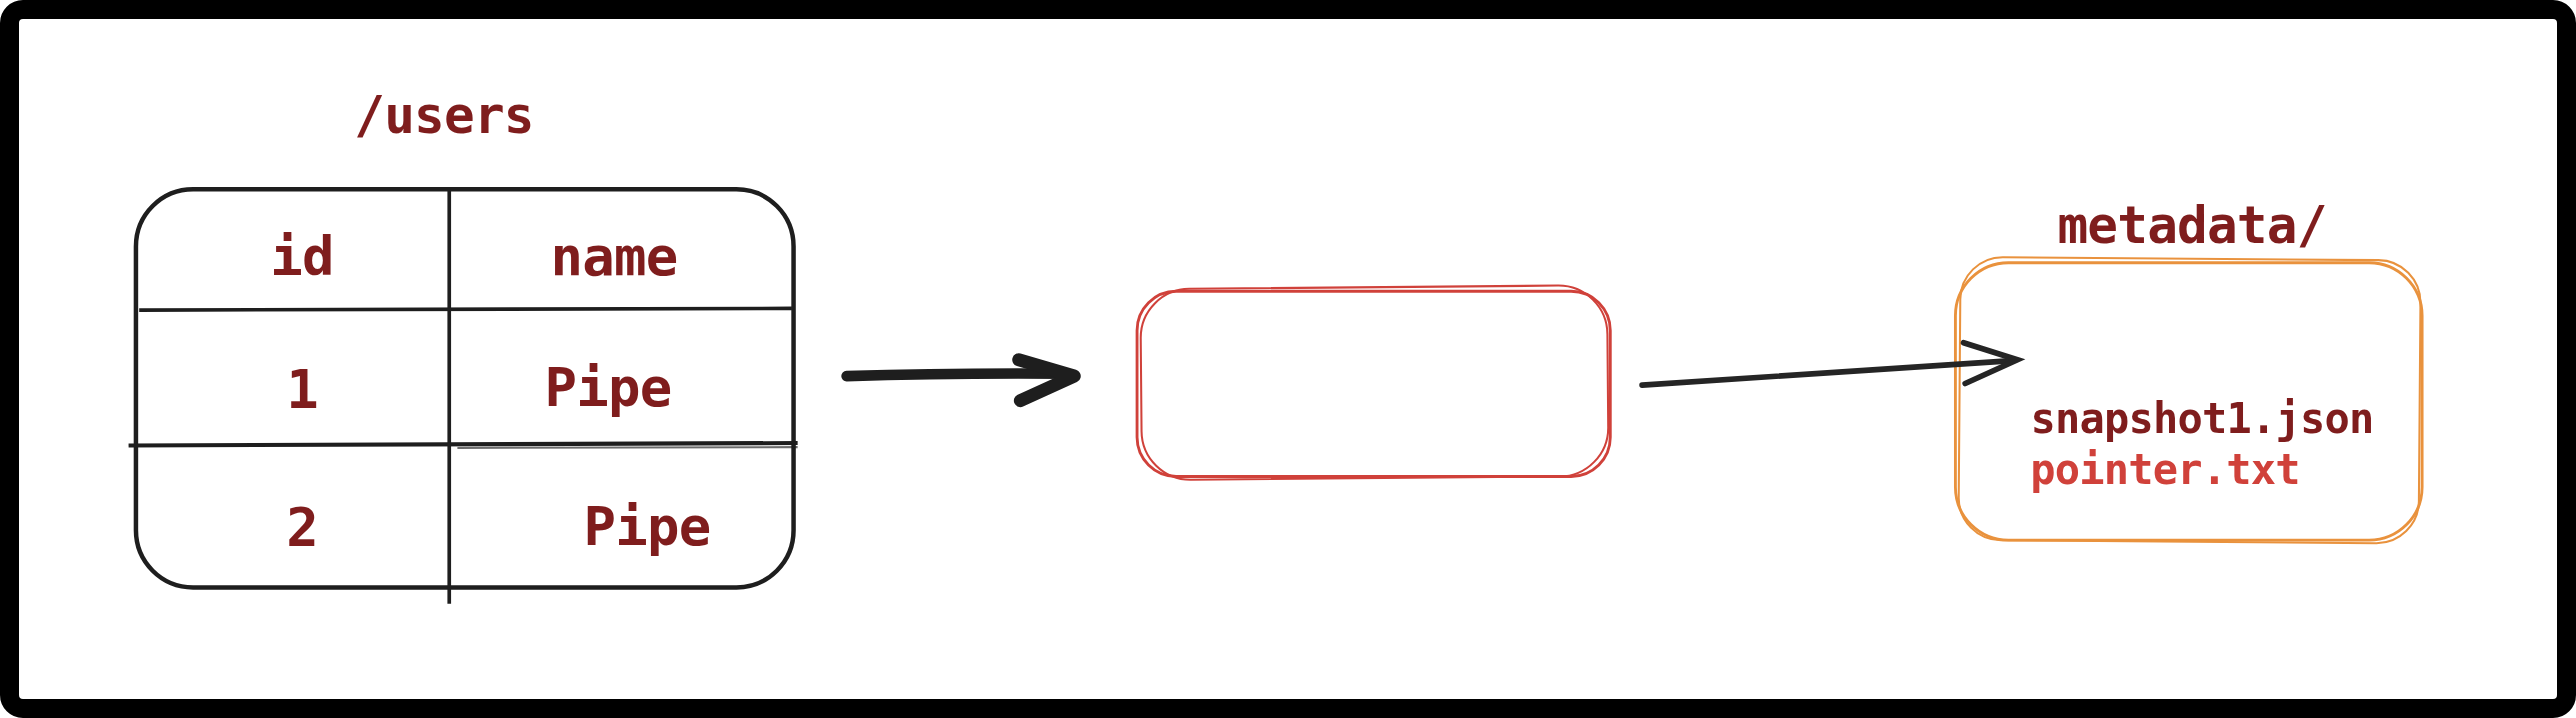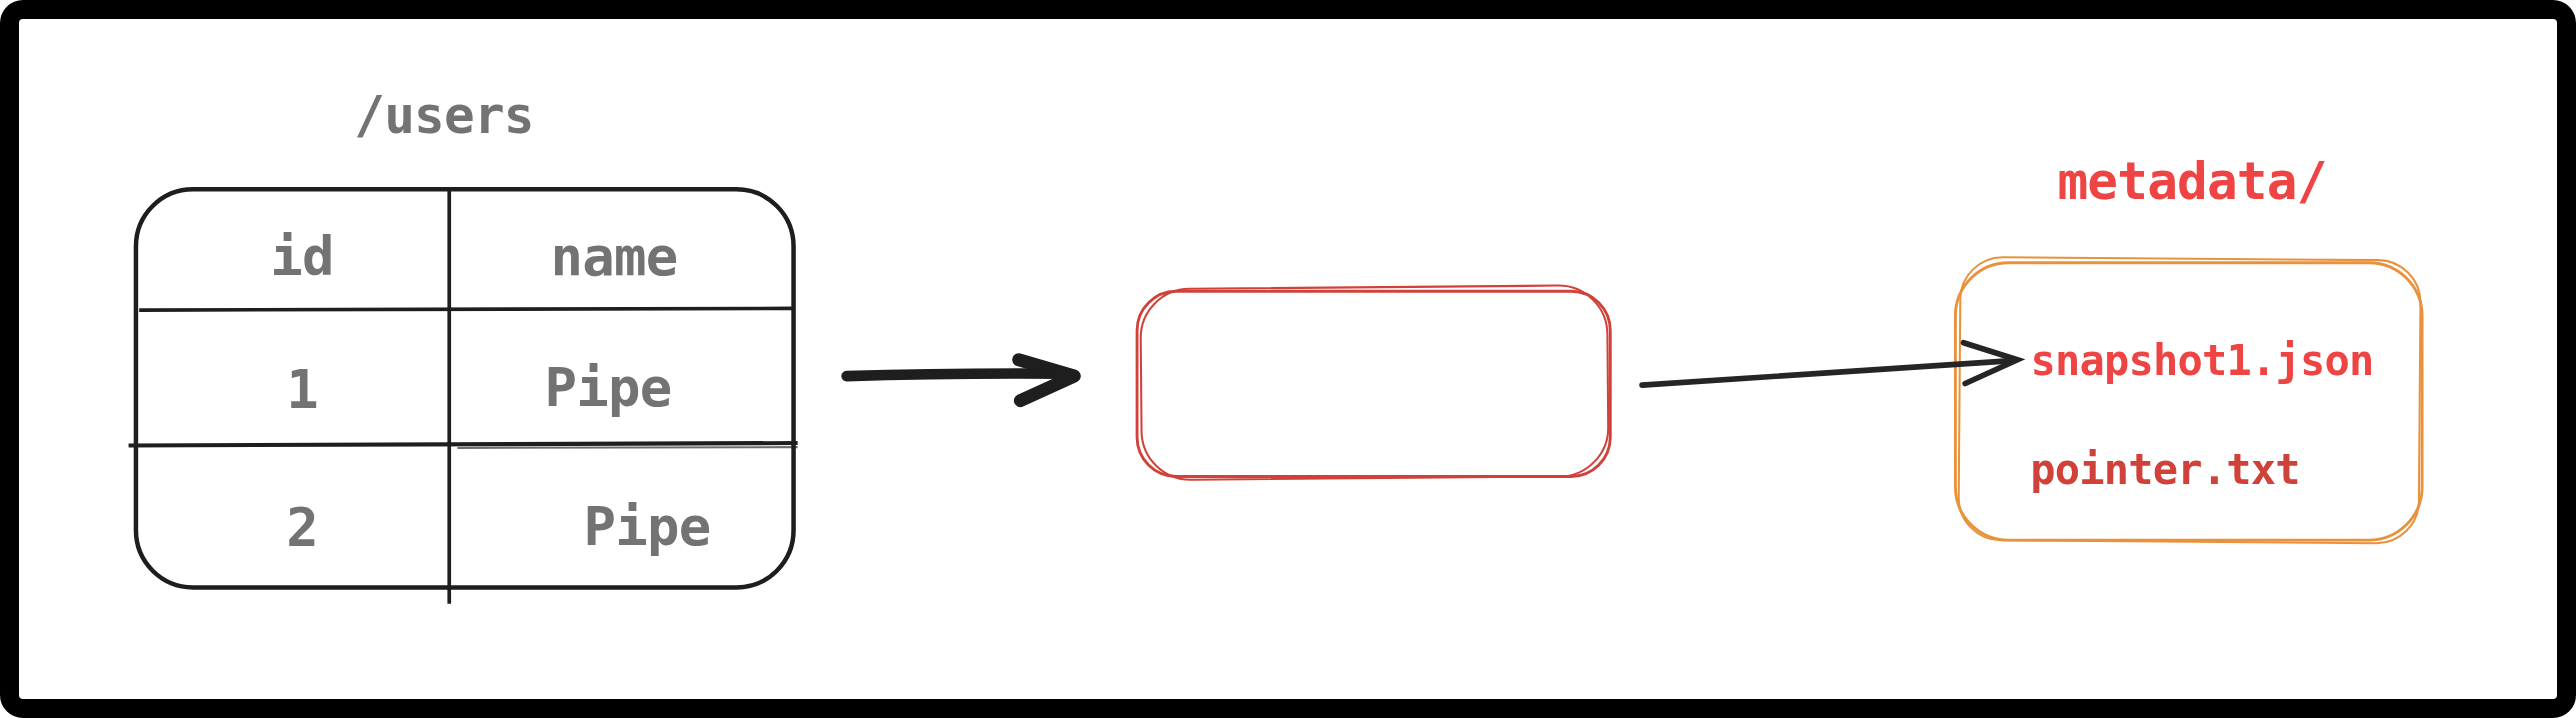--- a/index.html
+++ b/index.html
@@ -25,7 +25,7 @@
     transform:translate(-50%,-50%);
     letter-spacing:-0.8px;
   }
-  .ink    { color:#737373; }
+  .ink    { color:#7f1d1d; }
   .red    { color:#d0413a; }
   .orange { color:#ef4444; }
   .size-title { font-size:51px; }

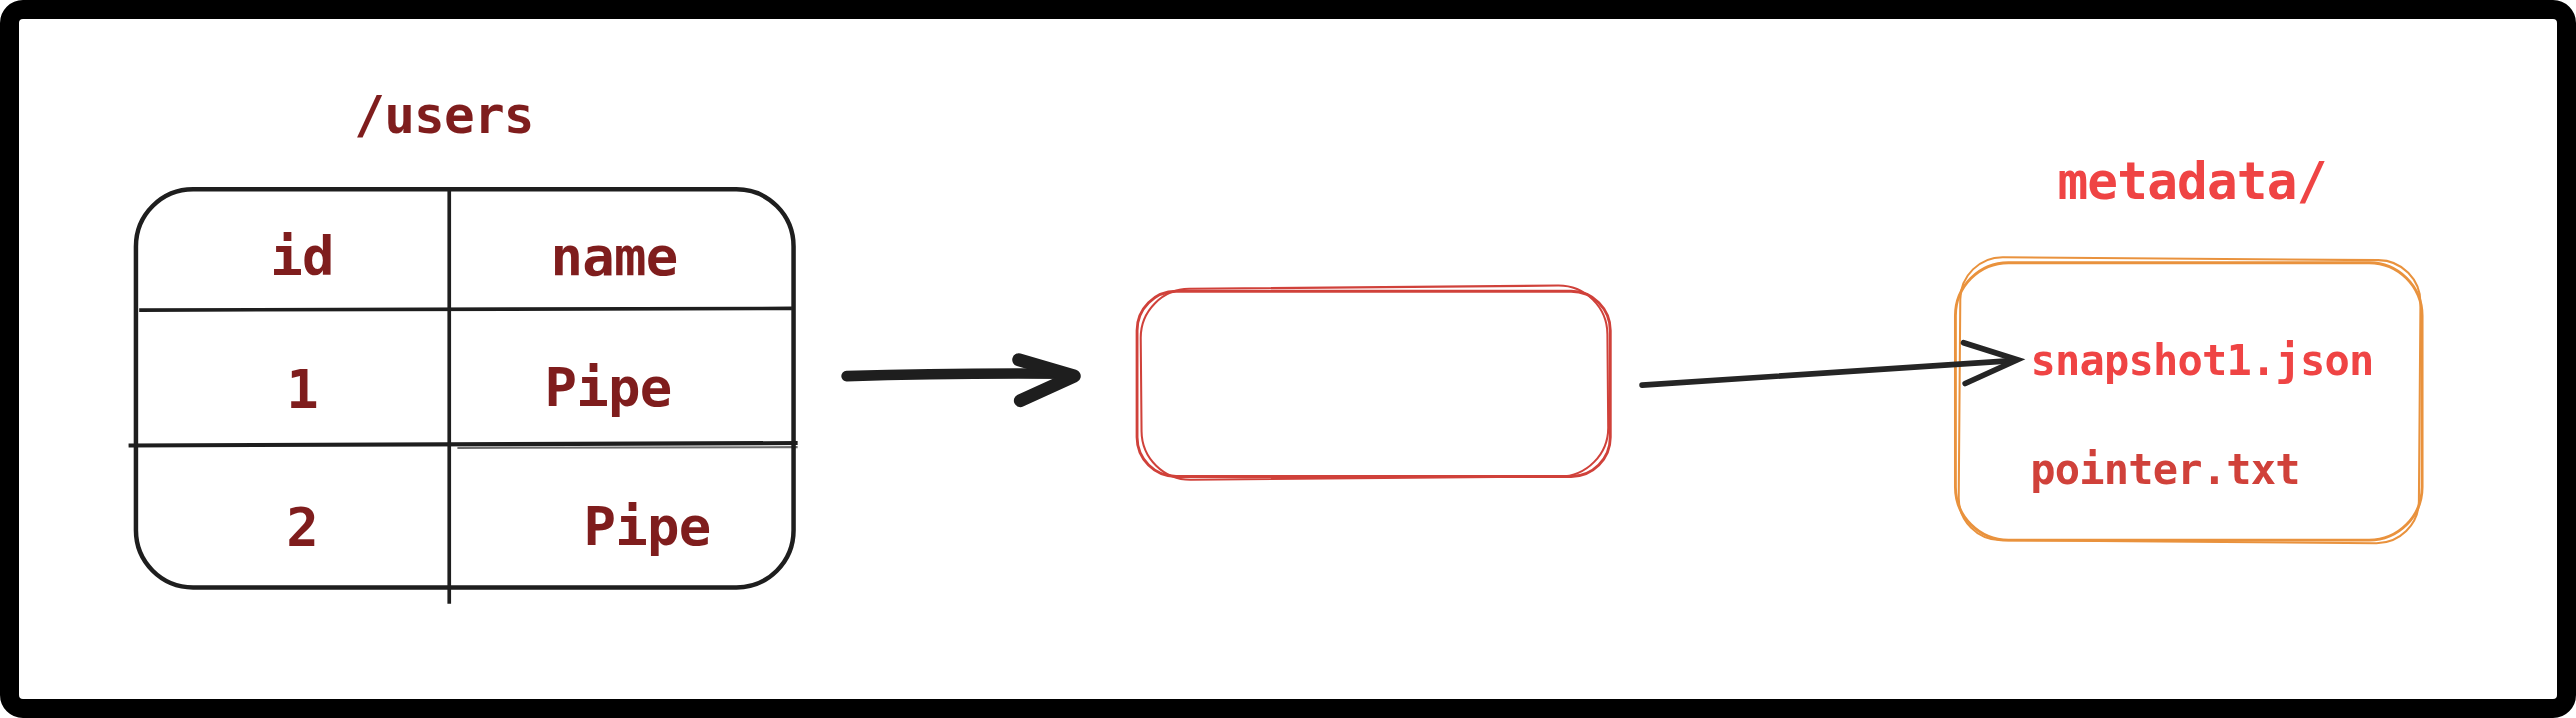--- a/index.html
+++ b/index.html
@@ -27,7 +27,7 @@
   }
   .ink    { color:#7f1d1d; }
   .red    { color:#d0413a; }
-  .orange { color:#ef4444; }
+  .orange { color:#7f1d1d;margin-top:44px; }
   .size-title { font-size:51px; }
   .size-cell  { font-size:54px; }
   .size-label { font-size:51px; }

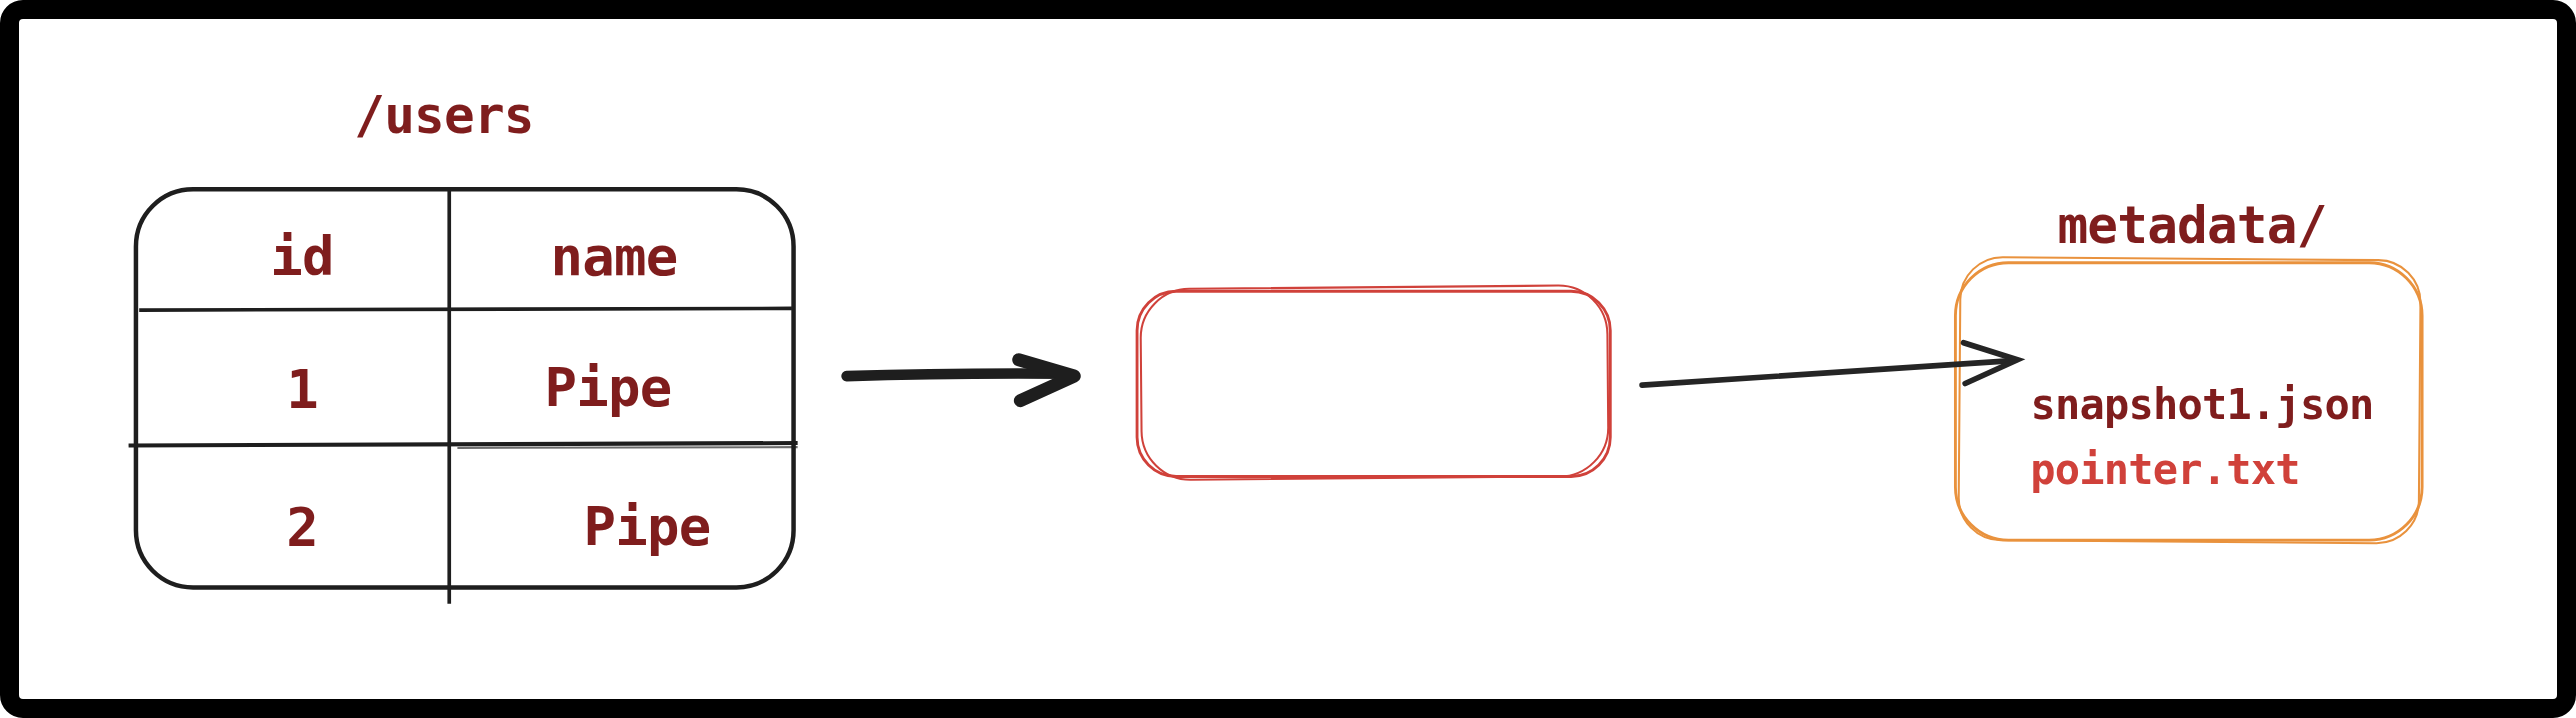--- a/index.html
+++ b/index.html
@@ -72,7 +72,7 @@
 
 
   <div class="txt orange size-label" style="left:2192px; top:181px;">metadata/</div>
-  <div class="txt orange size-file" style="left:2202px; top:360px;text-align:center;">snapshot1.json</div>
+  <div class="txt orange size-file" style="left:2202px; top:374px;text-align:center;">snapshot1.json</div>
   <div class="txt red size-file" style="left:2165px; top:469px;">pointer.txt</div>
 
   <div class="frame-border"></div>

